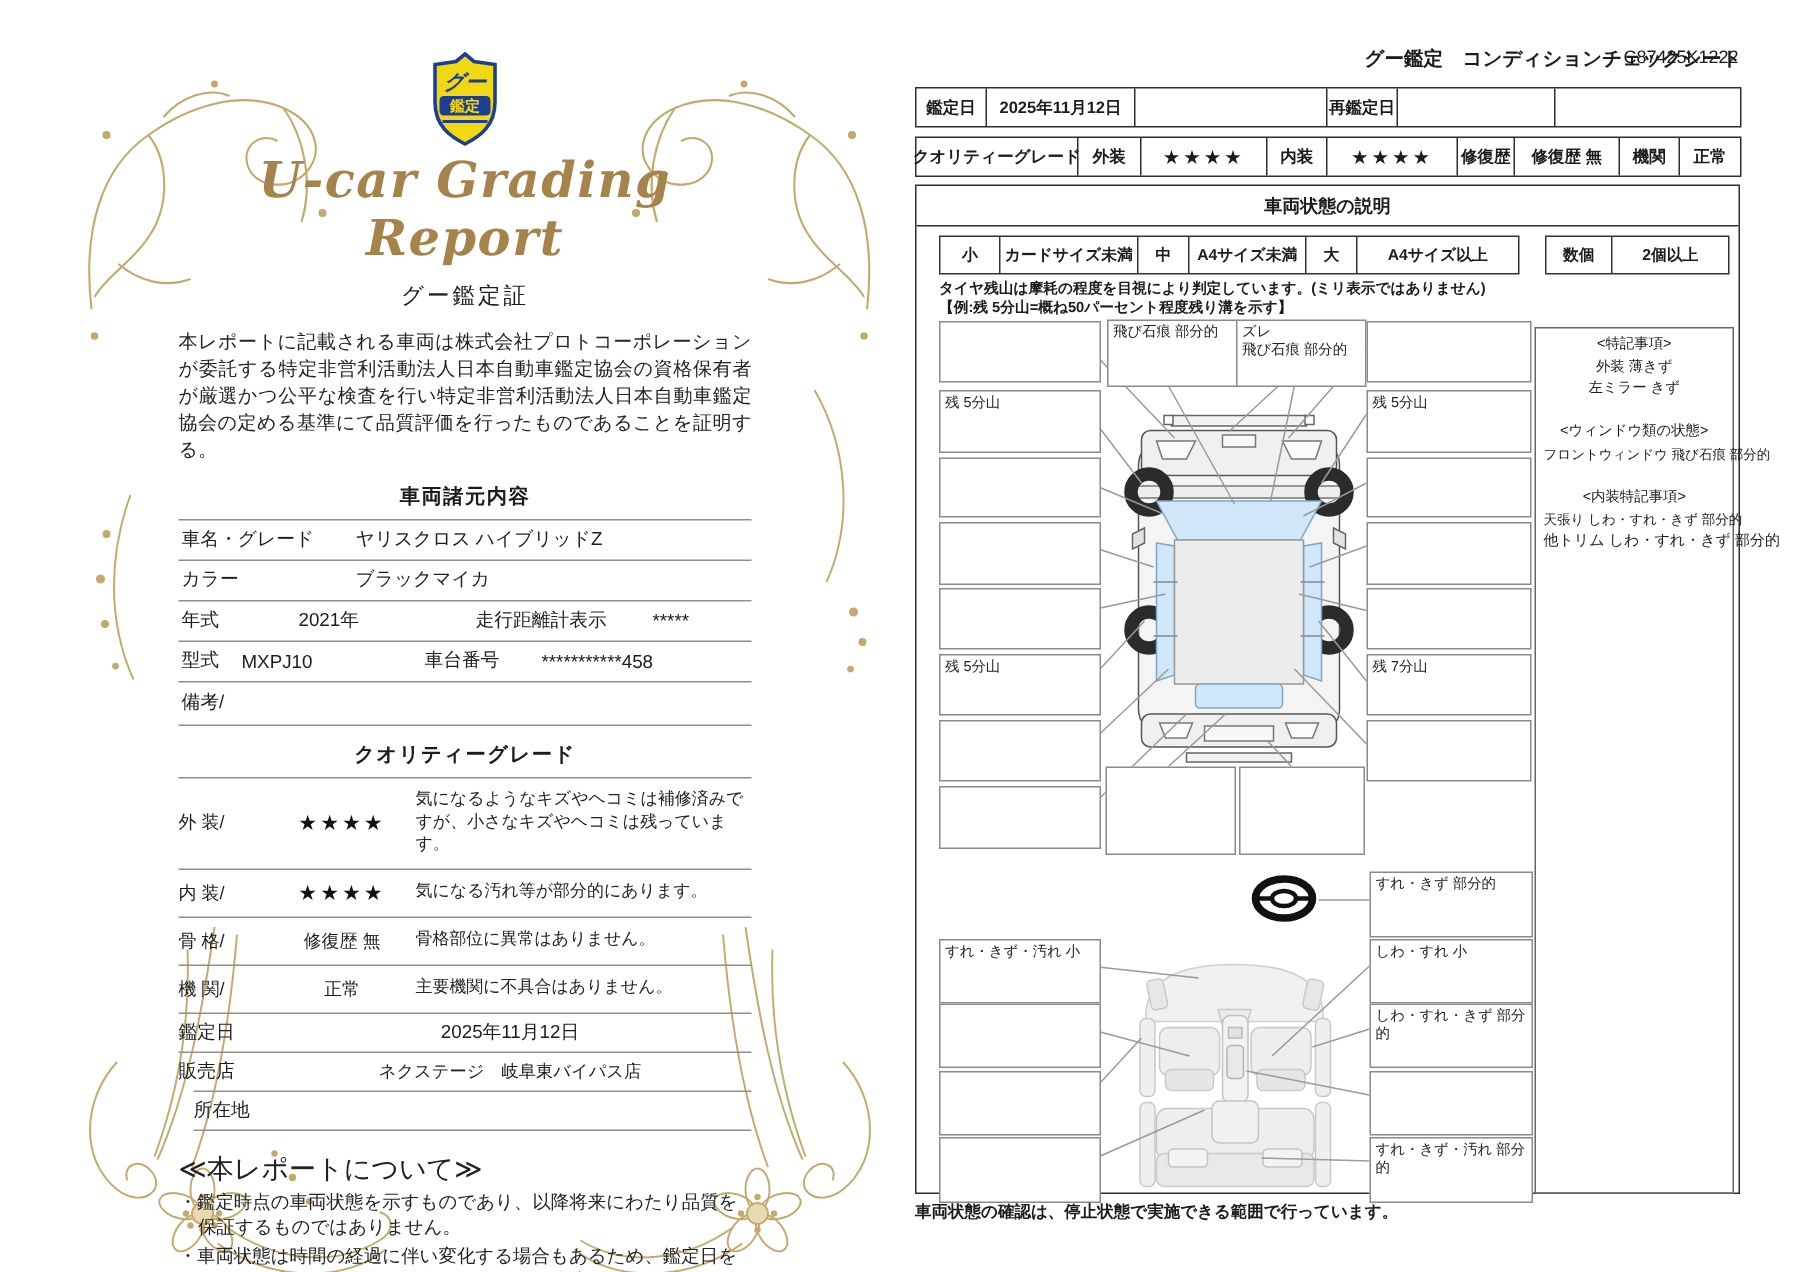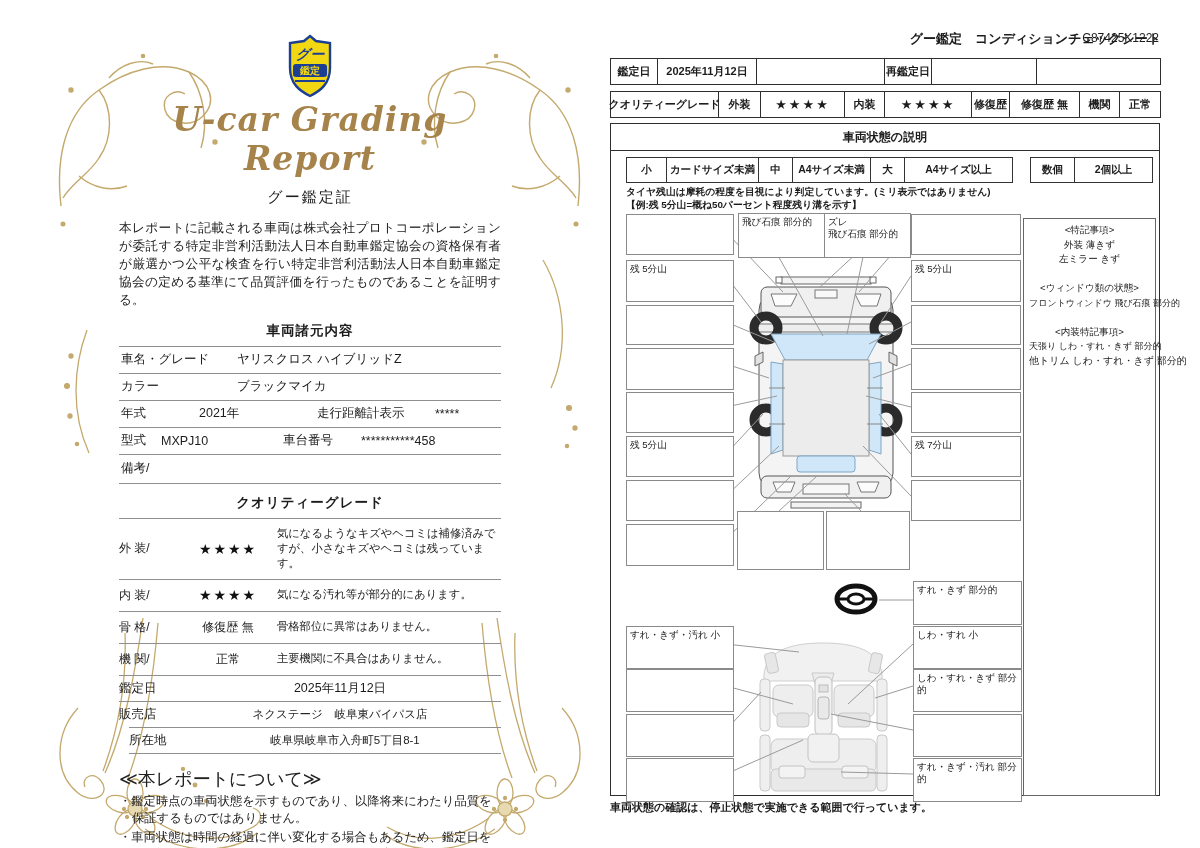--- a/index.html
+++ b/index.html
@@ -238,7 +238,6 @@
       </div>
       <div class="mrow addr">
         <span>所在地</span>
-        <span class="mval">岐阜県岐阜市入舟町5丁目8-1</span>
       </div>
     </div>
 

